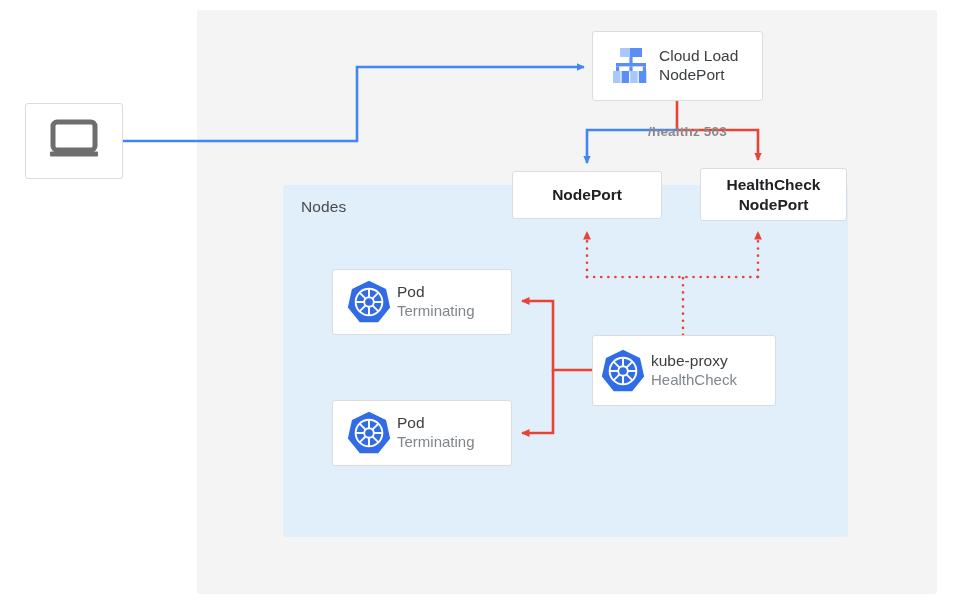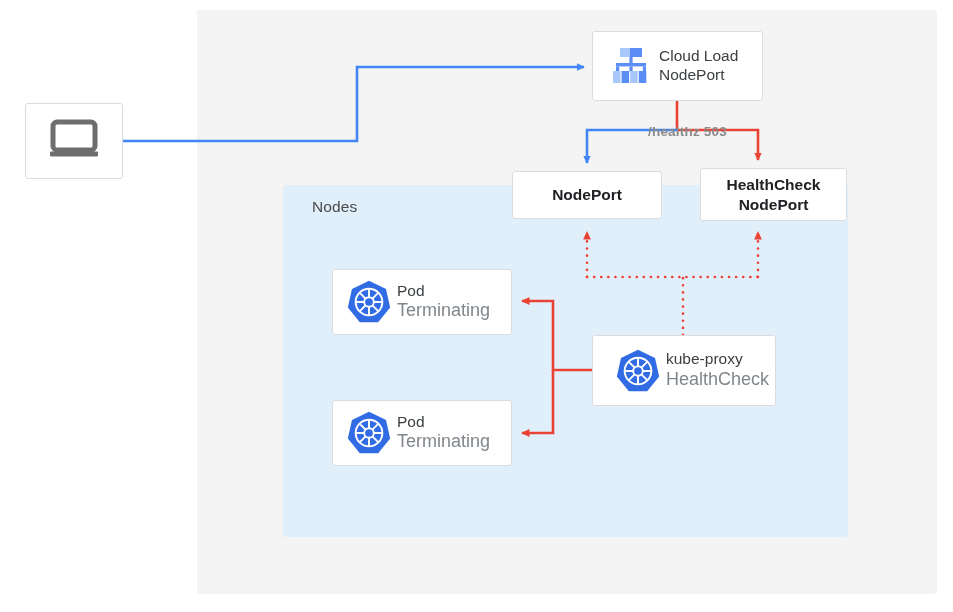--- a/index.html
+++ b/index.html
@@ -37,7 +37,7 @@
   }
   .nodes-label {
     position: absolute;
-    left: 312px; top: 198px;
+    left: 301px; top: 198px;
     font-size: 15.5px;
     color: #4a4a4a;
     letter-spacing: 0.1px;

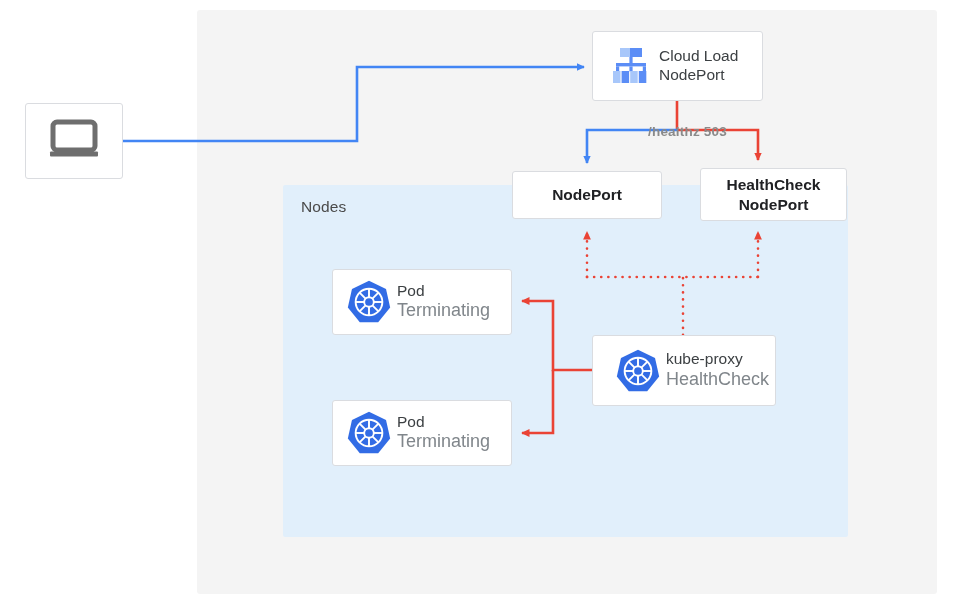--- a/index.html
+++ b/index.html
@@ -69,7 +69,7 @@
     white-space: nowrap;
   }
   .title-sub {
-    font-size: 18px;
+    font-size: 15px;
     color: #80868b;
     white-space: nowrap;
   }

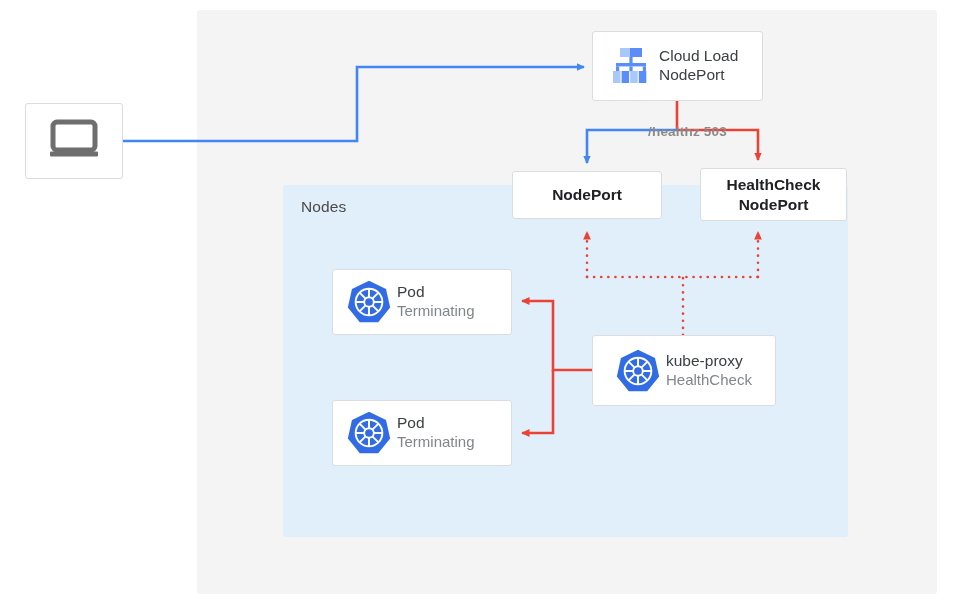--- a/index.html
+++ b/index.html
@@ -113,7 +113,7 @@
   #kube-proxy-box {
     left: 592px; top: 335px;
     width: 184px; height: 71px;
-    padding-left: 17px;
+    padding-left: 2px;
   }
   .icon-slot {
     width: 56px;

